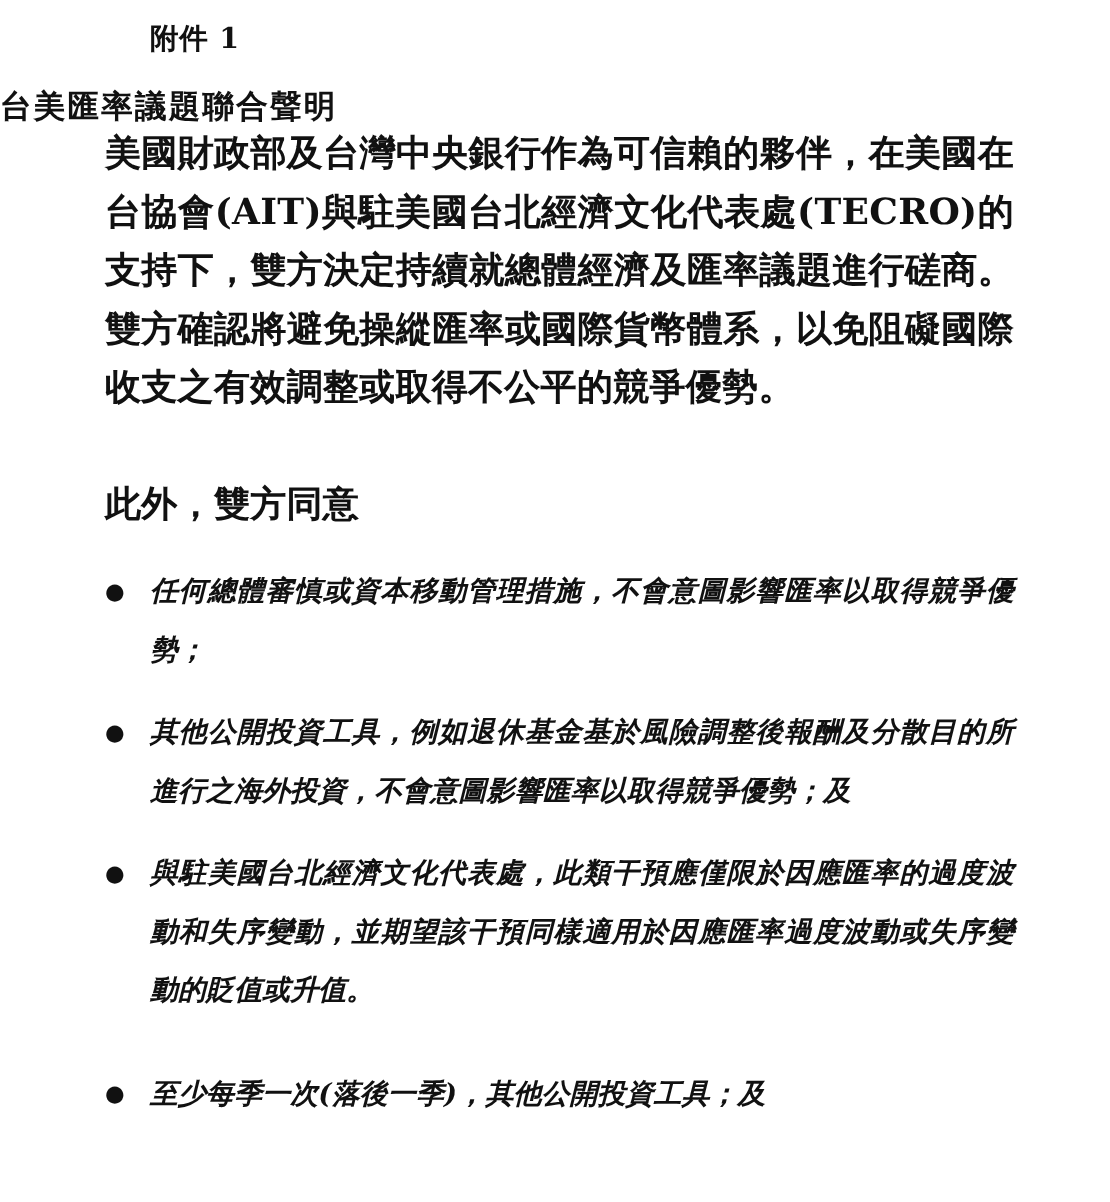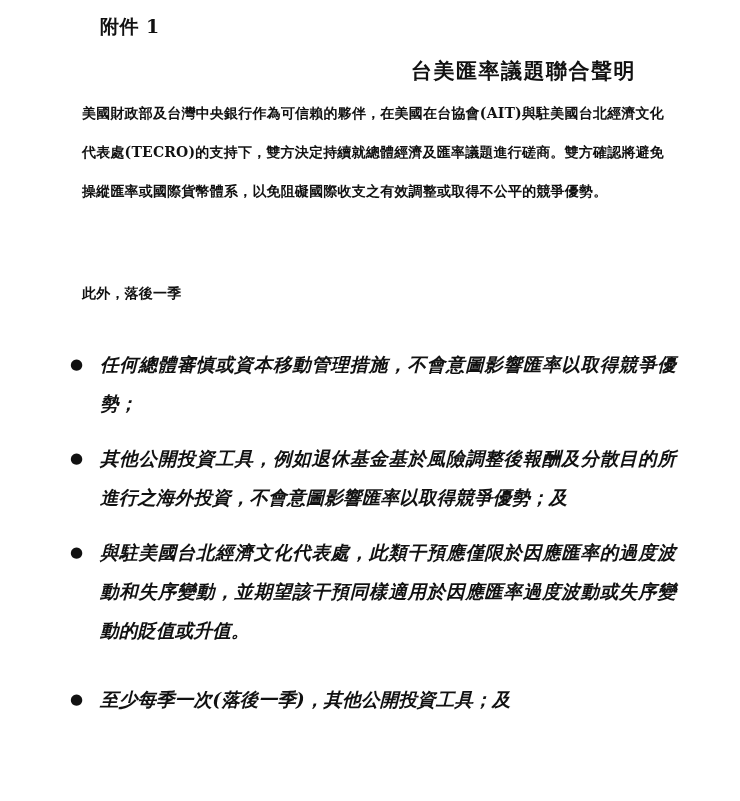--- a/index.html
+++ b/index.html
@@ -42,7 +42,7 @@
     left: 0;
     right: 0;
     top: 44px;
-    text-align: right;
+    text-align: left;
     font-size: 21px;
     font-weight: 700;
     letter-spacing: 1.5px;

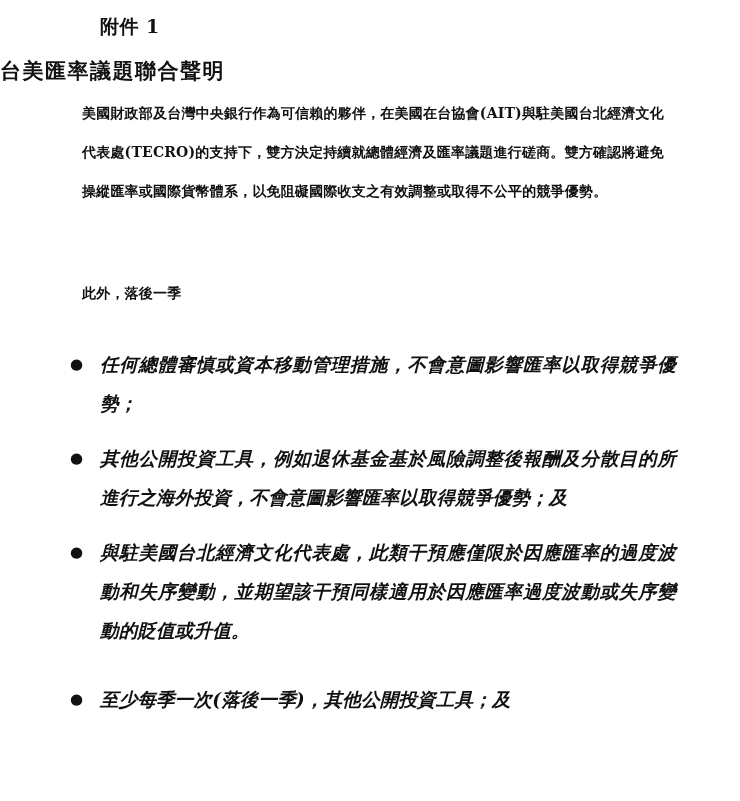--- a/index.html
+++ b/index.html
@@ -58,13 +58,13 @@
   }
 
   .para {
-    font-size: 14px;
+    font-size: 24px;
     font-weight: 700;
     line-height: 39px;
     text-align: justify;
     text-justify: inter-ideograph;
     letter-spacing: 0.2px;
-    margin: 12px;
+    margin: 0;
   }
 
   .gap-lg   { height: 39px; }

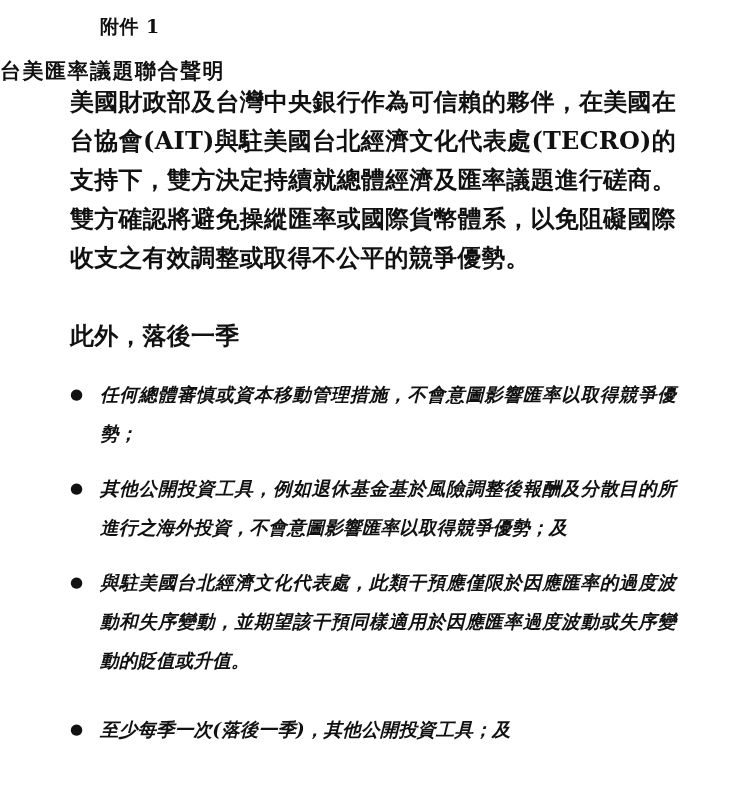--- a/index.html
+++ b/index.html
@@ -124,7 +124,7 @@
 
     <div class="gap-lg"></div>
 
-    <p class="para">此外，落後一季</p>
+    <p class="para">此外，雙方同意</p>
 
     <div class="gap-md"></div>
 

